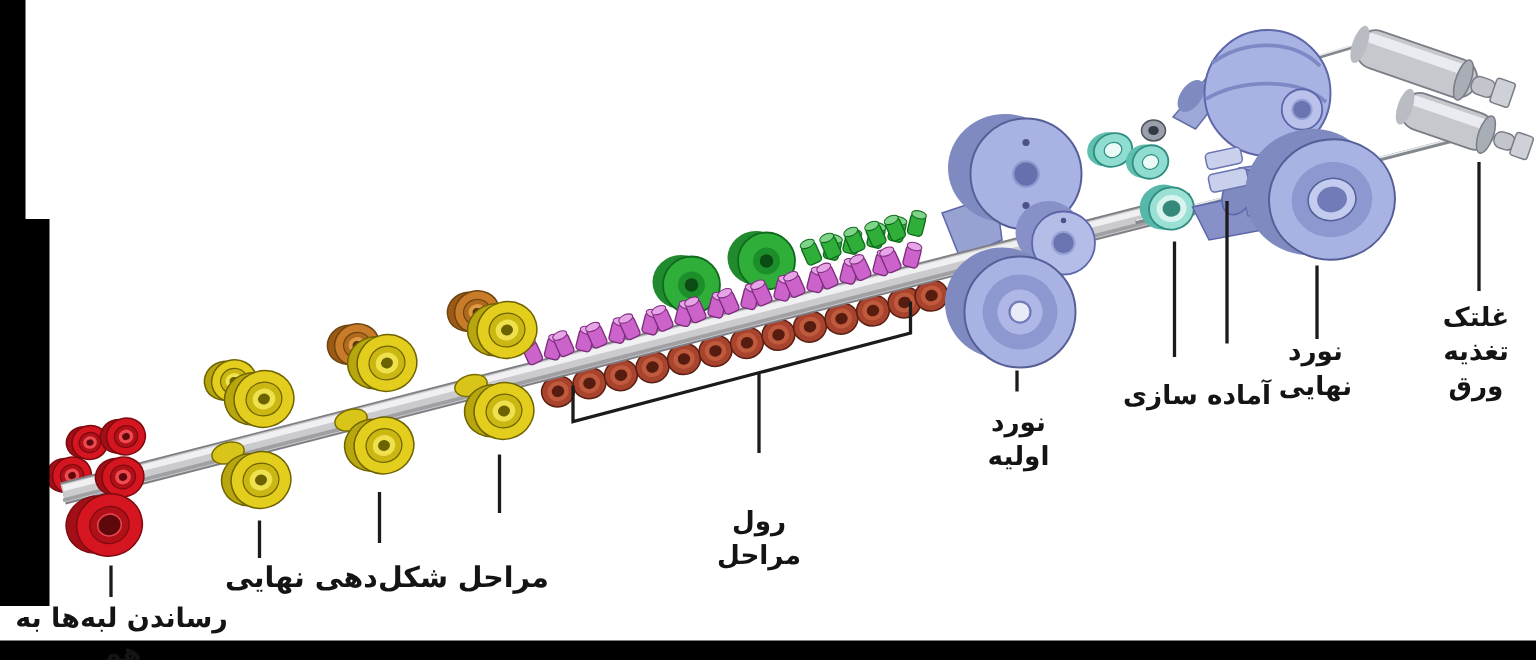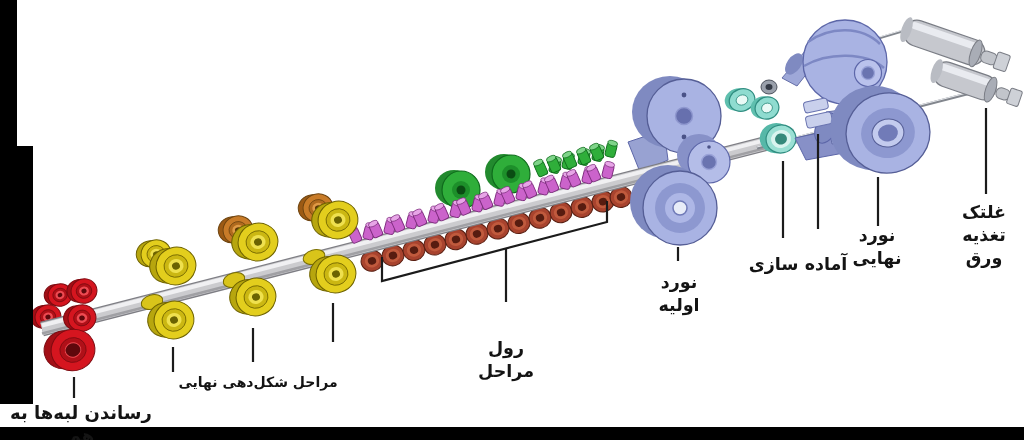--- a/index.html
+++ b/index.html
@@ -16,7 +16,7 @@
        font-size:17.5px;letter-spacing:0;}
   .lbl span{display:block;}
   #lbl-edge-joining{left:0px;top:401px;width:162px;font-size:18px;}
-  #lbl-final-forming{left:145px;top:373px;width:226px;font-size:14px;}
+  #lbl-final-forming{left:145px;top:373px;width:226px;font-size:19px;}
   #lbl-roll-forming{left:448px;top:305px;width:116px;margin-top:32px;}
   #lbl-secondary{left:620px;top:271px;width:118px;}
   #lbl-edge-prep{left:730px;top:253px;width:136px;text-align:center;}

